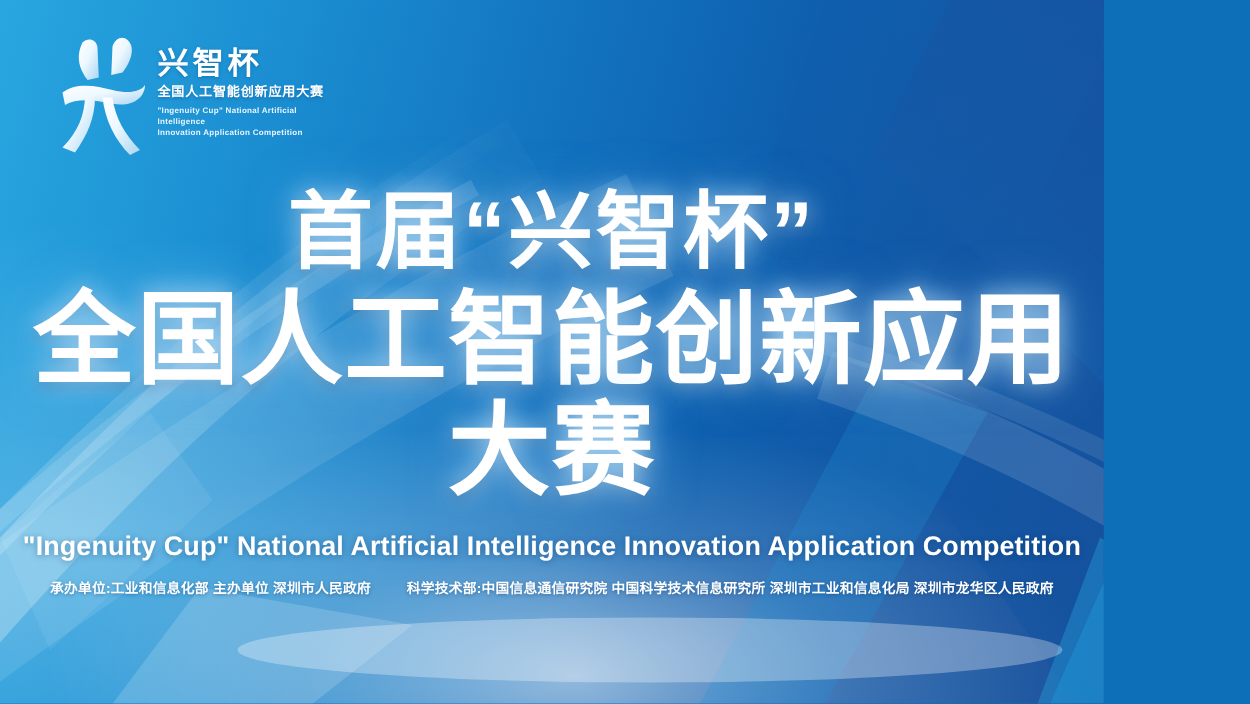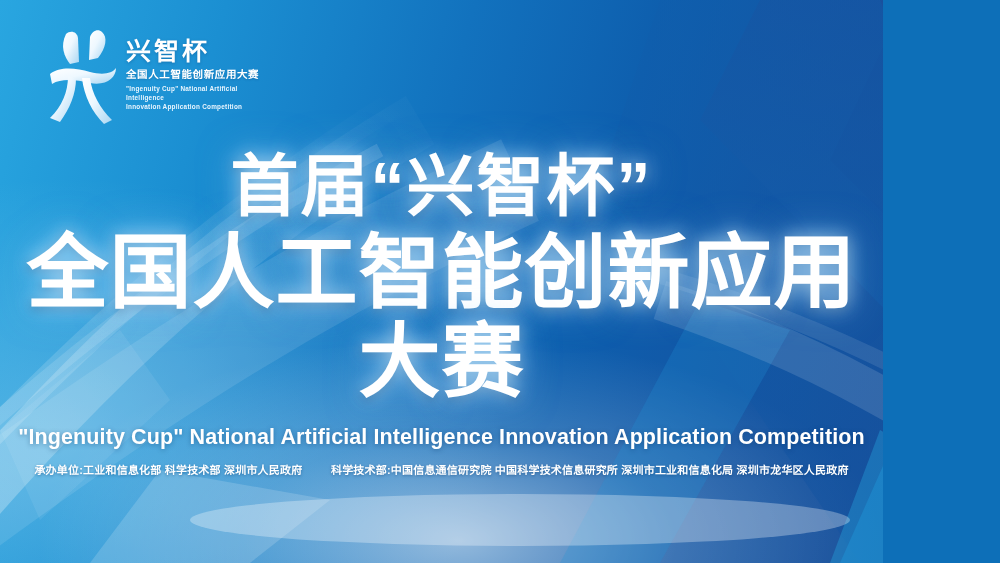--- a/index.html
+++ b/index.html
@@ -173,7 +173,7 @@
   </div>
 
   <div class="orgs">
-    <span>承办单位:</span><span>工业和信息化部 科学技术部 深圳市人民政府</span>
+    <span>承办单位:</span><span>工业和信息化部 主办单位 深圳市人民政府</span>
     <span class="gap"></span>
     <span>科学技术部:</span><span>中国信息通信研究院 中国科学技术信息研究所 深圳市工业和信息化局 深圳市龙华区人民政府</span>
   </div>

